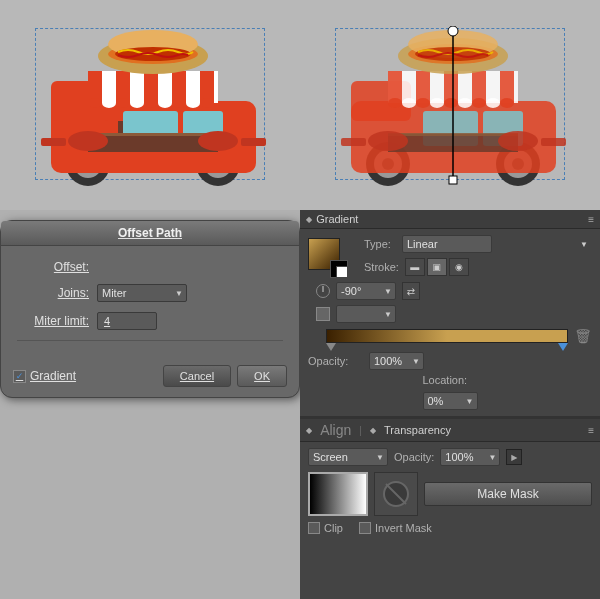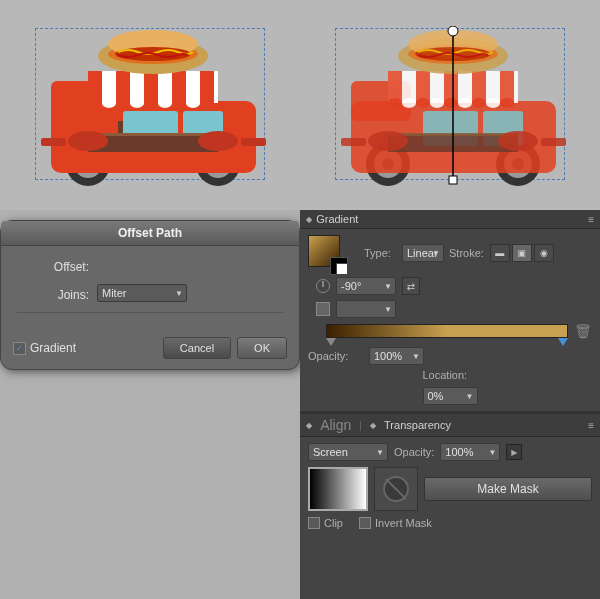--- a/index.html
+++ b/index.html
@@ -66,6 +66,7 @@
       border-radius: 12px;
       width: 308px;
       box-shadow: 2px 2px 8px rgba(0,0,0,0.5);
+      text-decoration: underline;
     }
     .dialog-title {
       background: linear-gradient(to bottom, #7a7a7a, #5a5a5a);

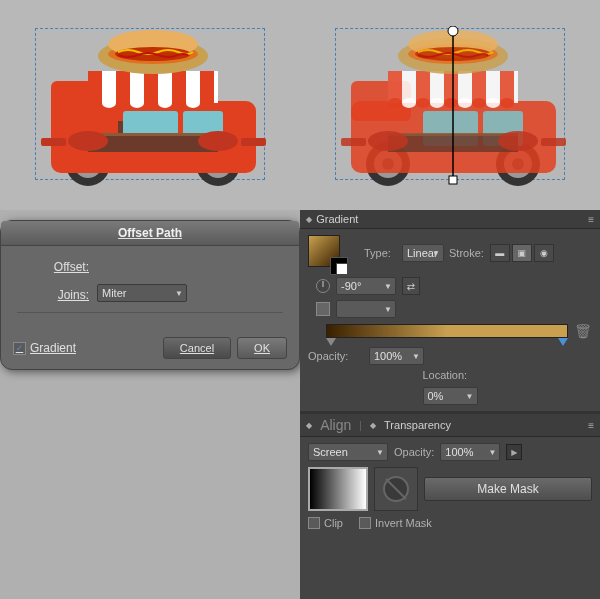--- a/index.html
+++ b/index.html
@@ -637,7 +637,7 @@
           </div>
         </div>
 
-        <div style="display:flex; gap:5px; flex:1; margin-left:10px;">
+        <div style="display:flex; flex-direction:column; gap:5px; flex:1; margin-left:10px;">
 
           <div style="display:flex; align-items:center; gap:6px;">
             <span class="gradient-label">Type:</span>

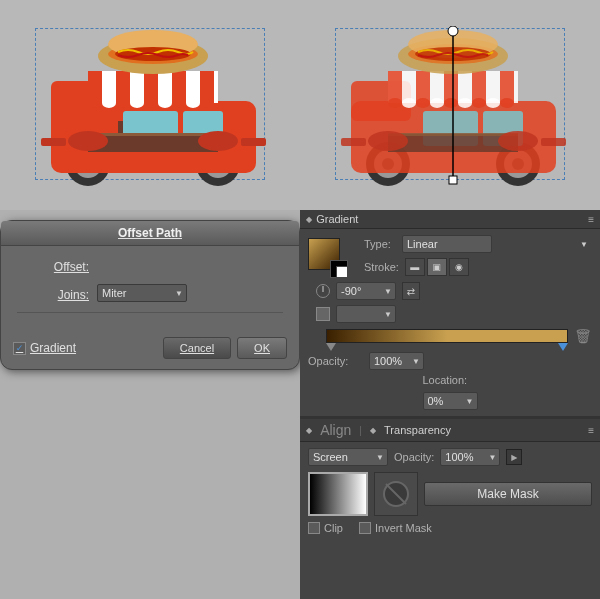--- a/index.html
+++ b/index.html
@@ -83,7 +83,7 @@
     }
     .dialog-row {
       display: flex;
-      align-items: flex-end;
+      align-items: center;
       margin-bottom: 10px;
       color: #e8e8e8;
       font-size: 12px;

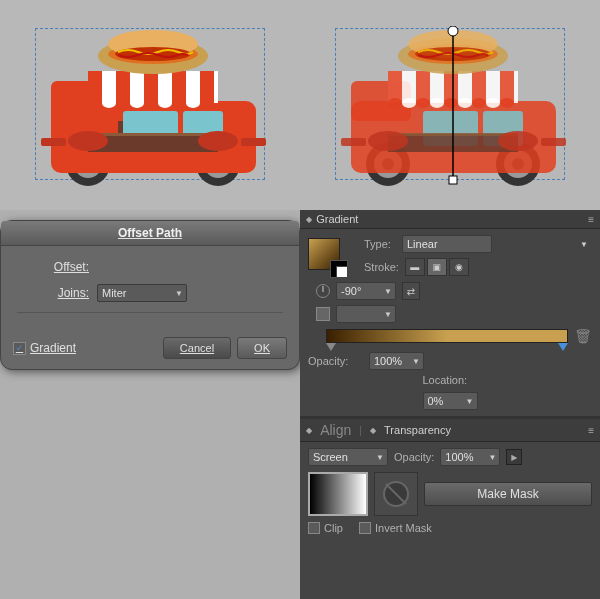--- a/index.html
+++ b/index.html
@@ -601,6 +601,10 @@
           </div>
         </div>
 
+        <div class="dialog-row">
+          <span class="dialog-label">Miter limit:</span>
+          <input class="dialog-miter" type="text" value="4" style="">
+        </div>
         <div class="dialog-divider"></div>
       </div>
       <div class="dialog-footer">

